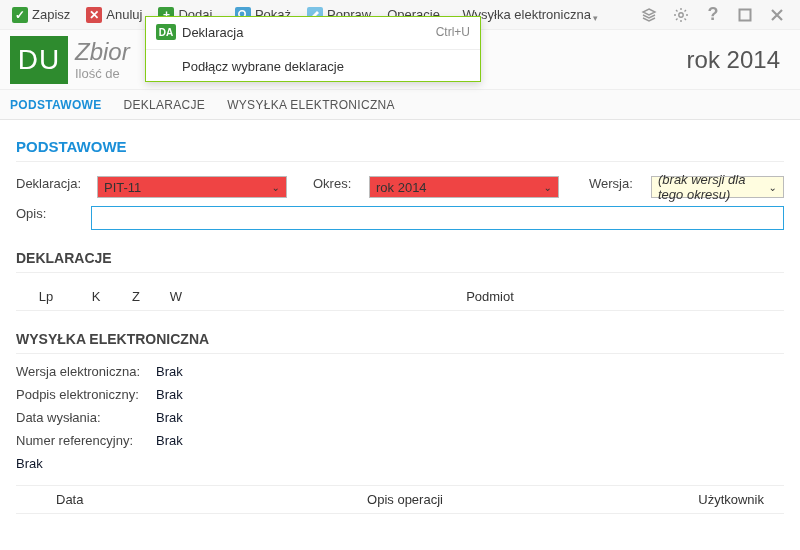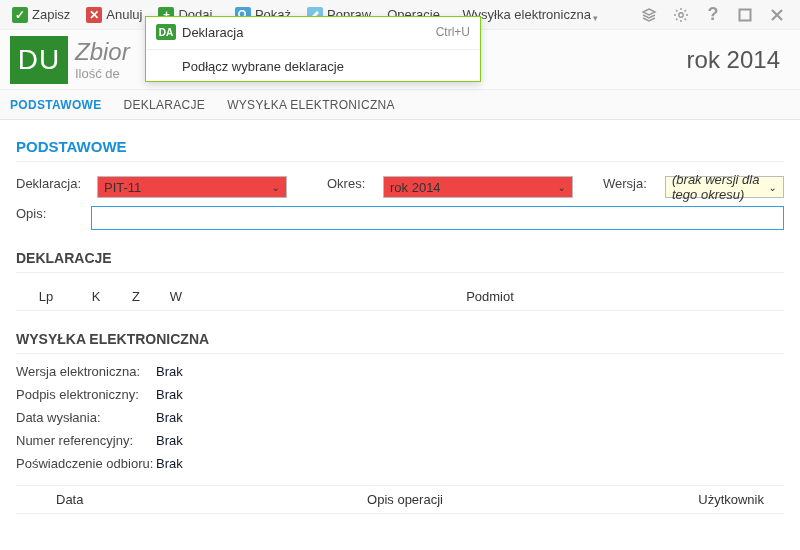--- a/index.html
+++ b/index.html
@@ -155,7 +155,7 @@
       <span>PIT-11</span>
       <span class="caret">⌄</span>
     </div>
-    <span class="lblw" style="margin-left:24px;width:40px">Okres:</span>
+    <span class="lblw" style="margin-left:10px;width:40px">Okres:</span>
     <div class="sel" style="width:190px">
       <span>rok 2014</span>
       <span class="caret">⌄</span>

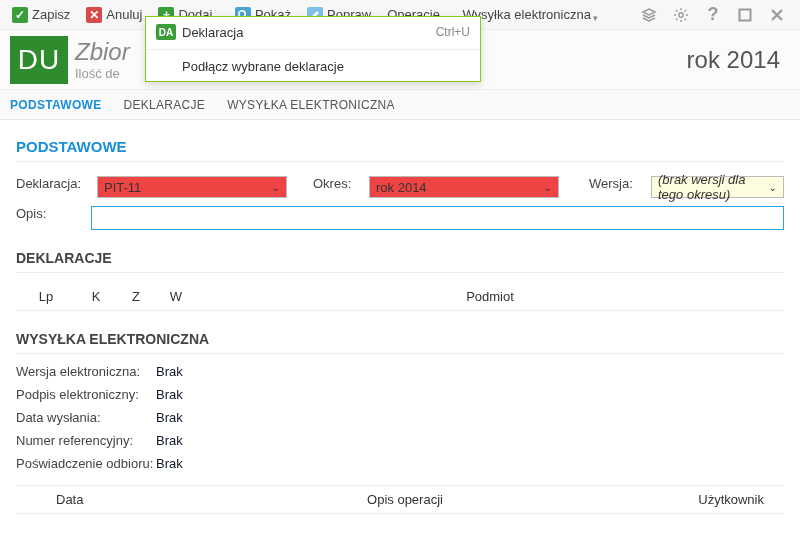--- a/index.html
+++ b/index.html
@@ -201,7 +201,6 @@
     <span class="v">Brak</span>
   </div>
   <div class="kv">
-    <span class="k">Poświadczenie odbioru:</span>
     <span class="v">Brak</span>
   </div>
 

